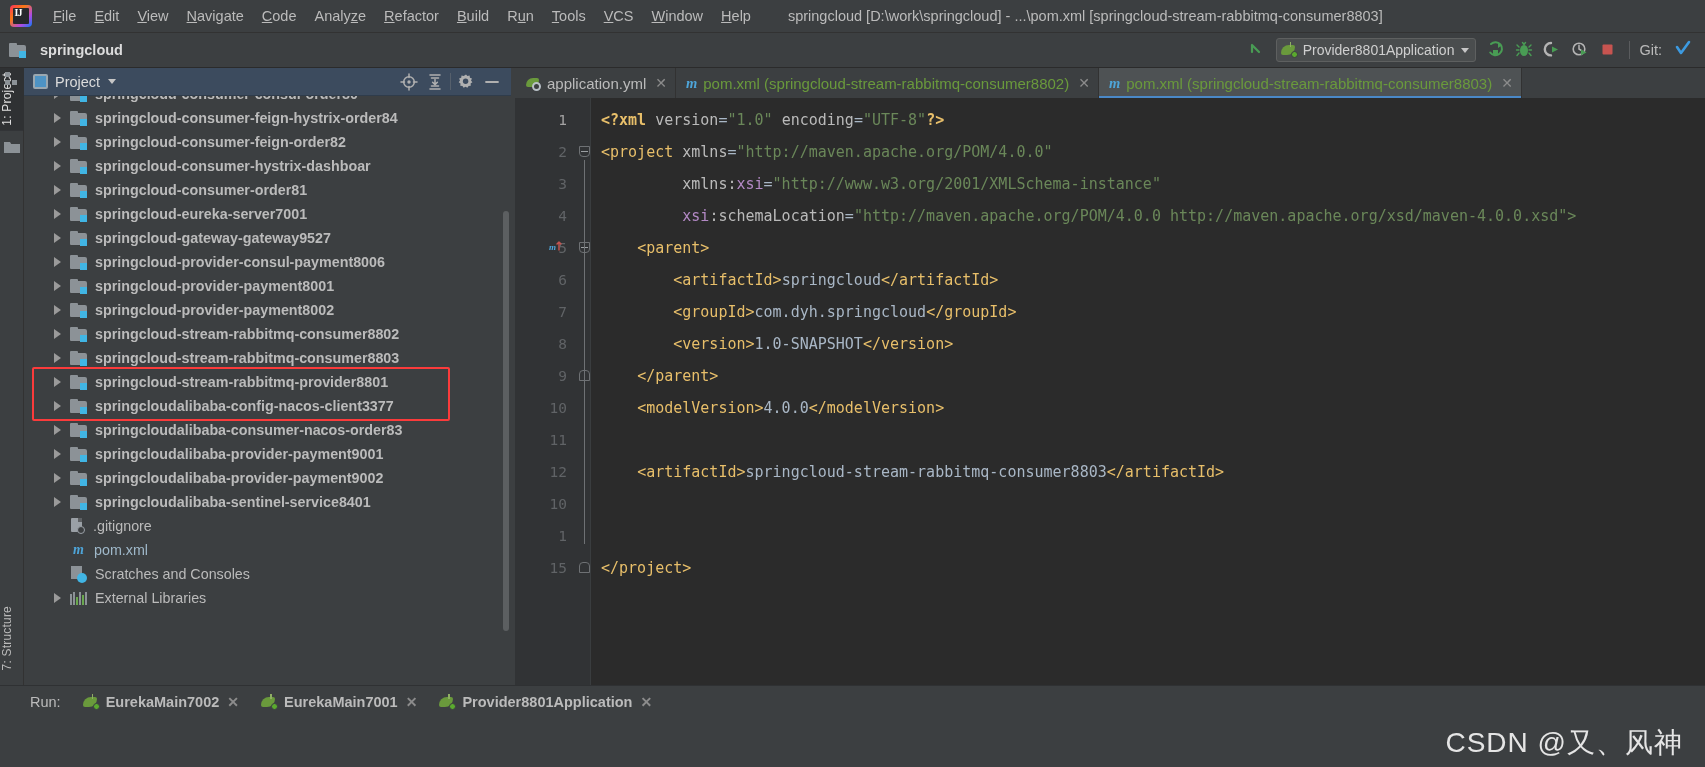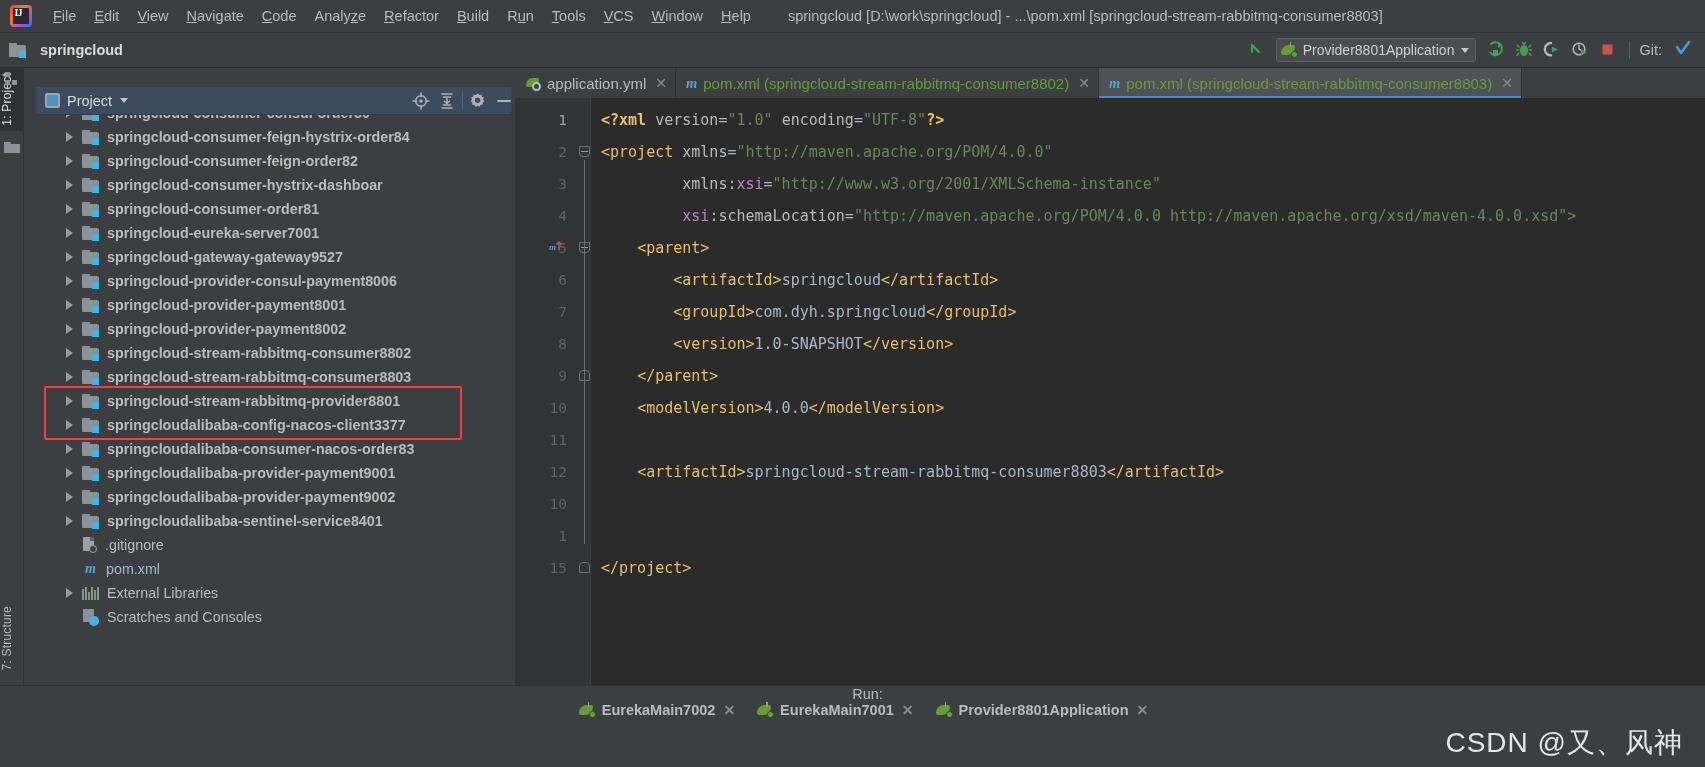--- a/index.html
+++ b/index.html
@@ -86,9 +86,8 @@
 
   
   .projpanel {
-    position: absolute; left: 36px; top: 68px; width: 487px; height: 625px;
+    position: absolute; left: 24px; top: 68px; width: 487px; height: 625px;
     background: #14532d;
-    margin-top: 19px;
   }
   .proj-header {
     height: 28px; background: #3c4b5e; display: flex; align-items: center;

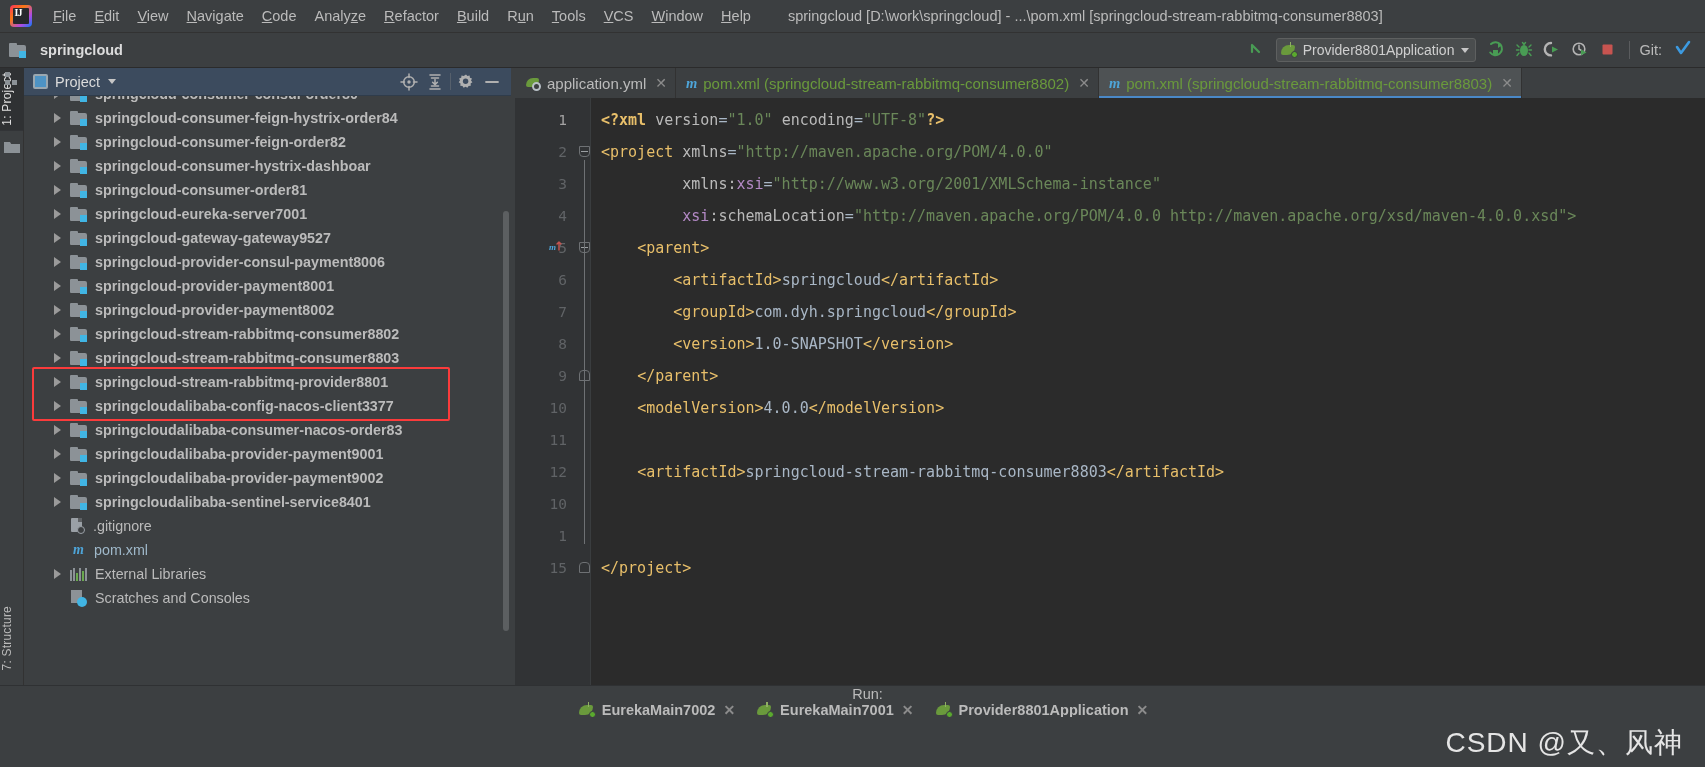--- a/index.html
+++ b/index.html
@@ -640,6 +640,14 @@
             <span class="label">pom.xml</span>
           </div>
           <div class="row plain">
+            <span class="arrow hidden"></span>
+            <span class="ico-scratch">
+              <span class="pg2"></span>
+              <span class="clock"></span>
+            </span>
+            <span class="label">Scratches and Consoles</span>
+          </div>
+          <div class="row plain">
             <span class="arrow"></span>
             <span class="ico-lib">
               <i style="height:11px;background:#8c9297"></i>
@@ -650,14 +658,6 @@
               <i style="height:13px;background:#8c9297"></i>
             </span>
             <span class="label">External Libraries</span>
-          </div>
-          <div class="row plain">
-            <span class="arrow hidden"></span>
-            <span class="ico-scratch">
-              <span class="pg2"></span>
-              <span class="clock"></span>
-            </span>
-            <span class="label">Scratches and Consoles</span>
           </div>
         </div>
       <div class="redbox" id="redbox" style="left: 8px; width: 418px; top: 271px; height: 54px; border-color: rgb(251, 59, 59);"></div>

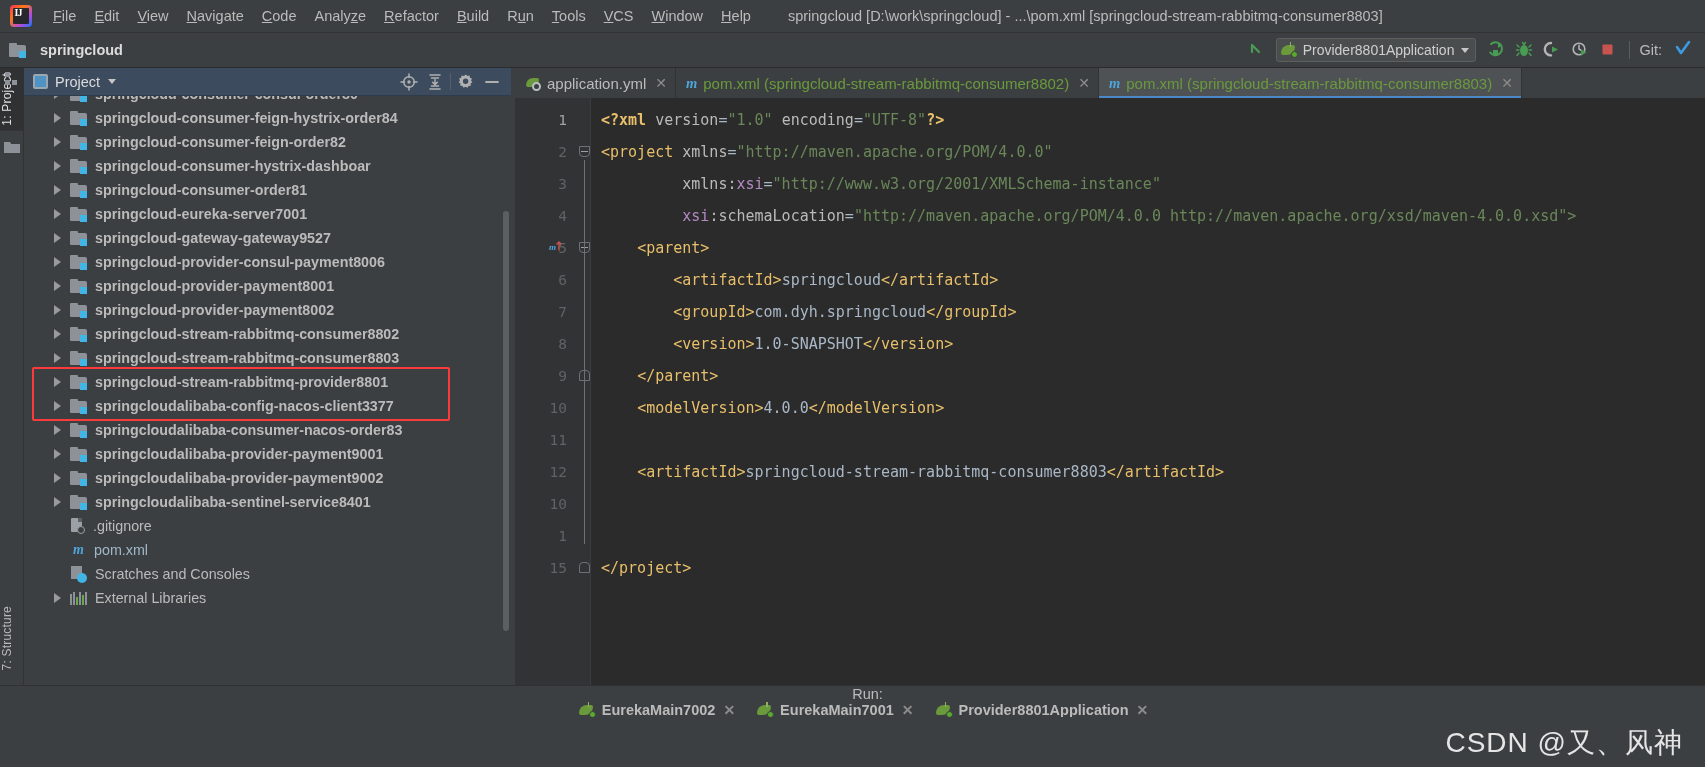--- a/index.html
+++ b/index.html
@@ -277,7 +277,6 @@
     position: absolute; left: 0; top: 685px; width: 1705px; height: 32px;
     background: #3c3f41; display: flex; align-items: center;
     border-top: 1px solid #2f3133;
-    flex-direction: column;
   }
   .run-label { color: #bbbbbb; font-size: 14.5px; margin-left: 30px; }
   .run-tab {

